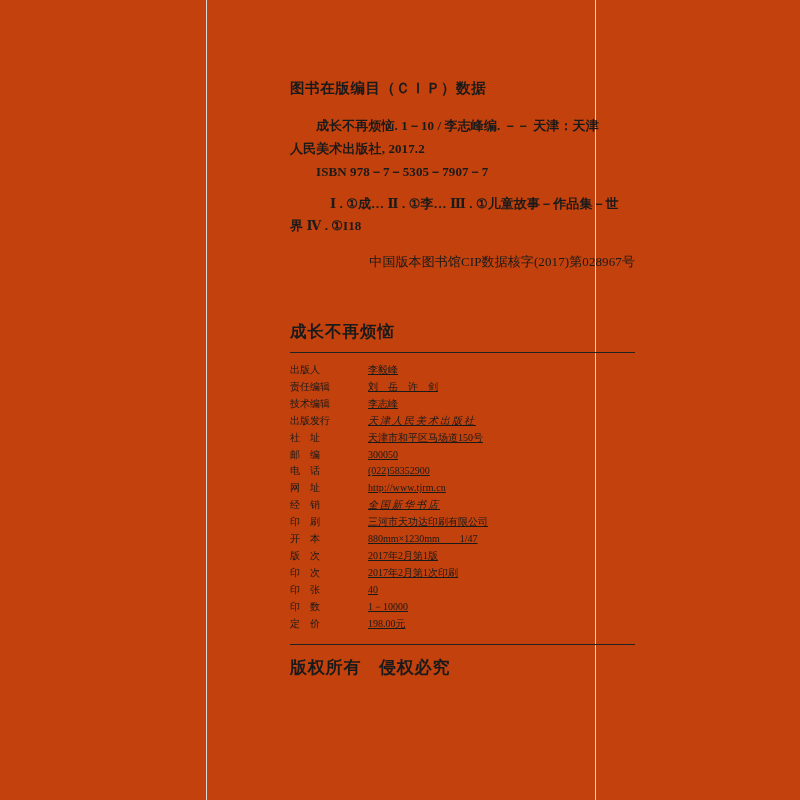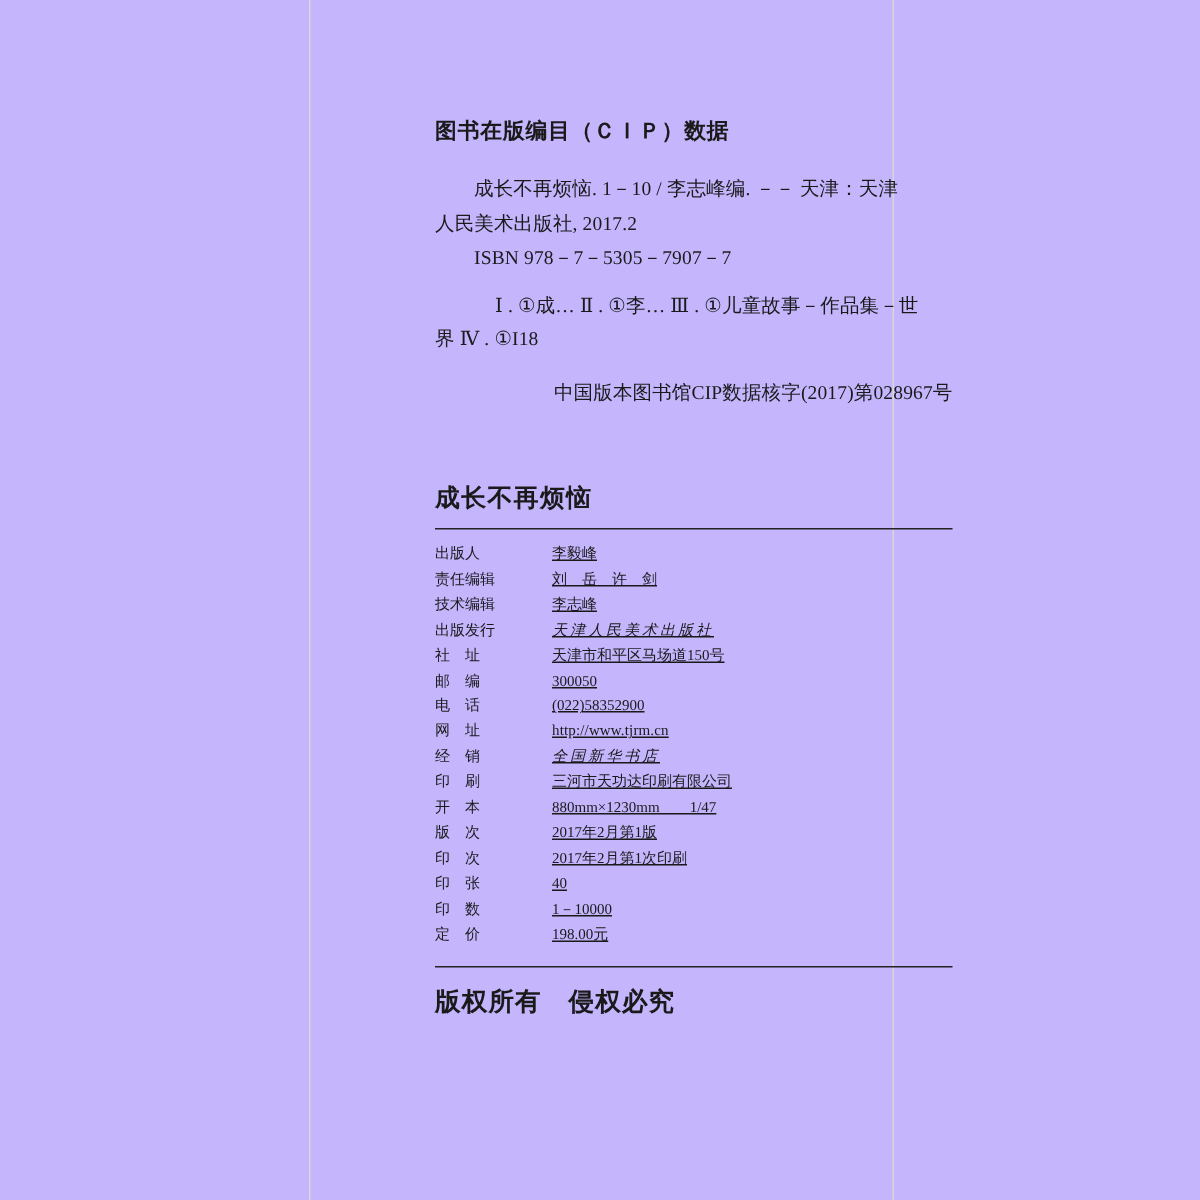--- a/index.html
+++ b/index.html
@@ -18,7 +18,7 @@
     position: relative;
     width: 800px;
     height: 800px;
-    background: #c4b5fd;
+    background: #c2410c;
     box-sizing: border-box;
   }
   

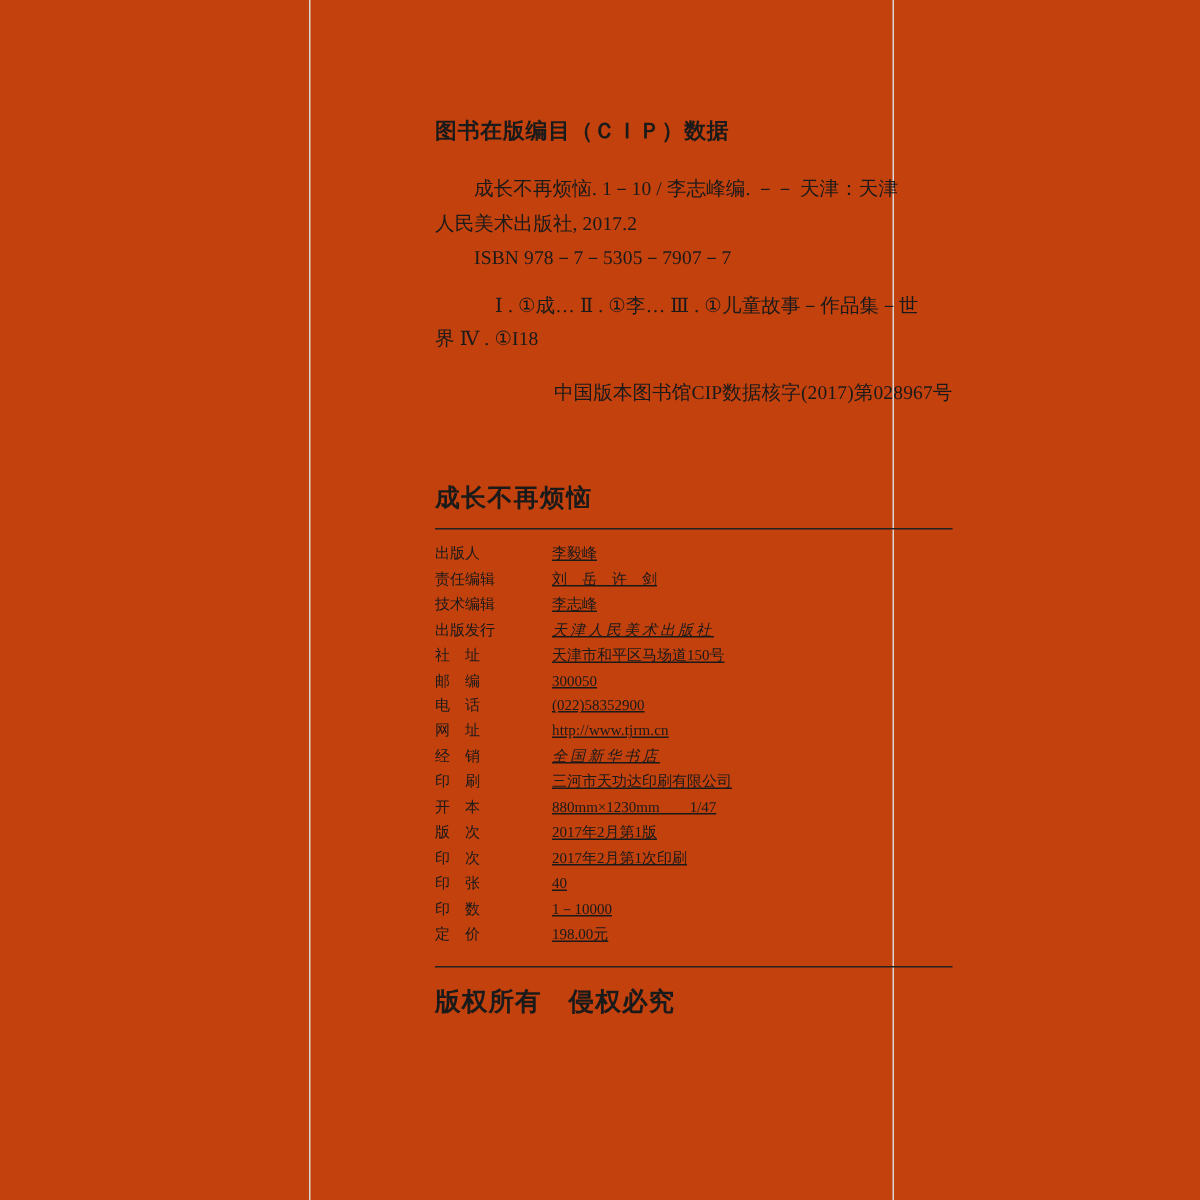--- a/index.html
+++ b/index.html
@@ -50,6 +50,7 @@
     line-height: 1.75;
     margin: 0 0 9px 0;
     letter-spacing: 0.1px;
+    font-weight: bold;
   }
   .indent2 {
     text-indent: 26px;

